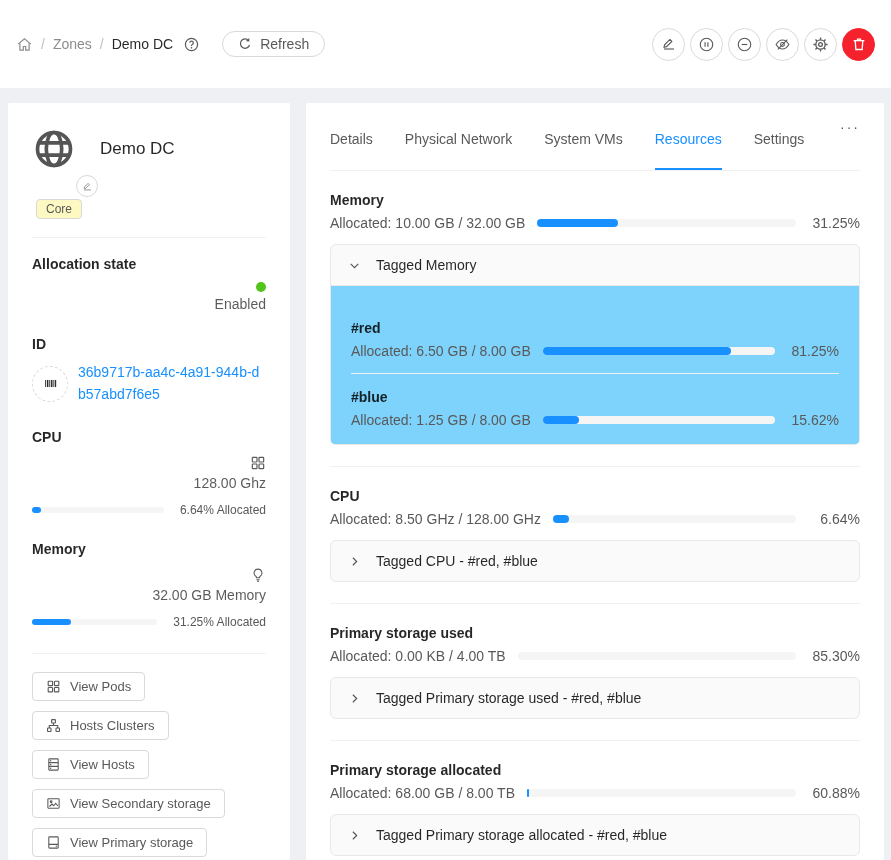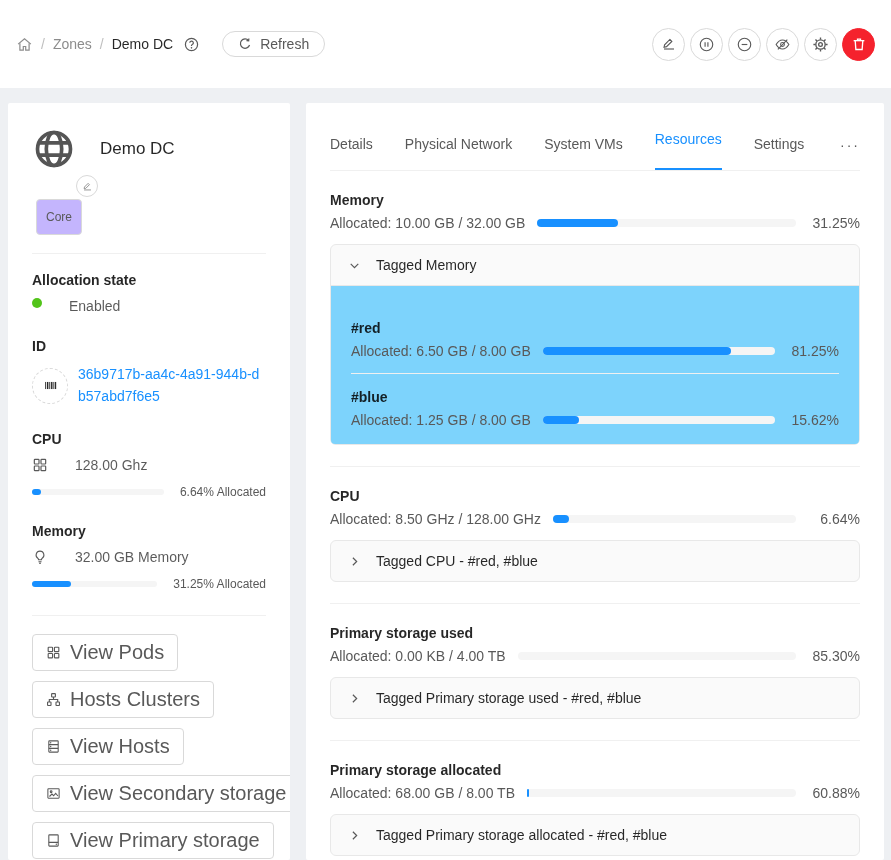--- a/index.html
+++ b/index.html
@@ -61,7 +61,7 @@
   .side-btn .icon { color:#595959; }
 
   
-  .tabs { display:flex; align-items:center; gap:32px; border-bottom:1px solid #f0f0f0;
+  .tabs { display:flex; gap:32px; border-bottom:1px solid #f0f0f0;
     padding-top:16px; }
   .tab { padding:12px 0 13px; color:#595959; cursor:pointer; white-space:nowrap; }
   .tab.active { color:#1890ff; border-bottom:2px solid #1890ff; padding-bottom:21px; }

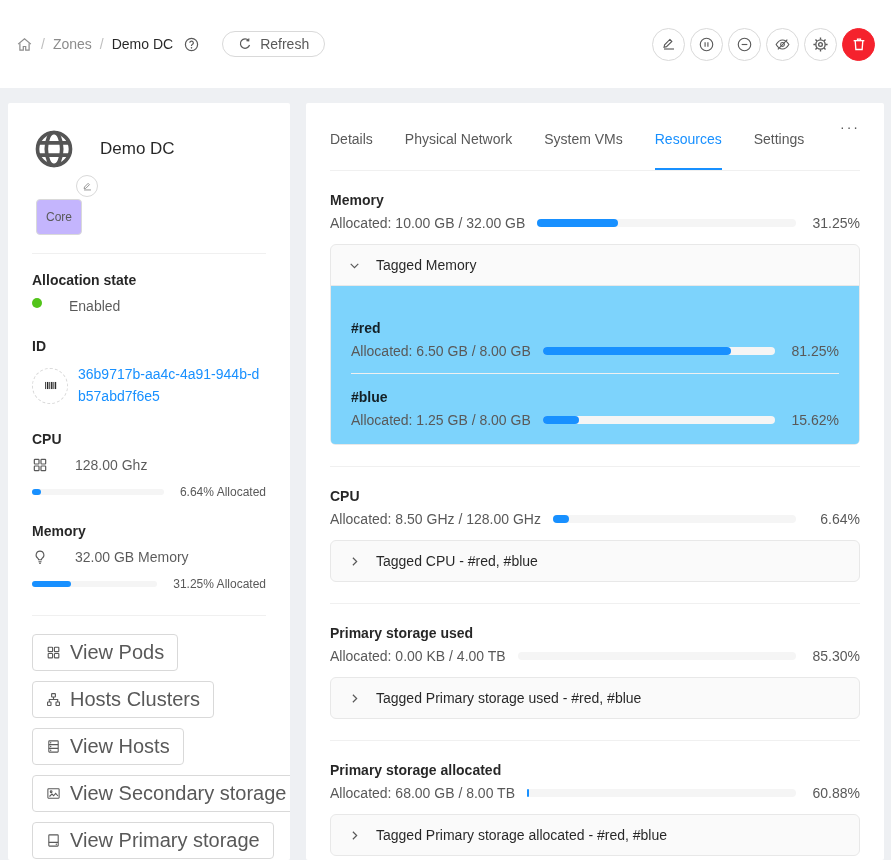--- a/index.html
+++ b/index.html
@@ -40,7 +40,7 @@
     background:#fff; color:#8c8c8c; display:flex; align-items:center; justify-content:center;
     margin:4px 0 2px 44px; cursor:pointer; }
   .tag { display:inline-block; font-size:12px; color:#595959; border:1px solid #d9d9d9;
-    border-radius:4px; background:#c4b5fd; padding:10px 9px; margin-left:4px; }
+    border-radius:4px; background:#fef9c3; padding:2px 9px; margin-left:4px; }
   .side-divider { border-top:1px solid #f0f0f0; margin:18px 0; }
   .fld { margin-bottom:24px; }
   .fld-label { font-weight:700; color:rgba(0,0,0,.85); margin-bottom:10px; }

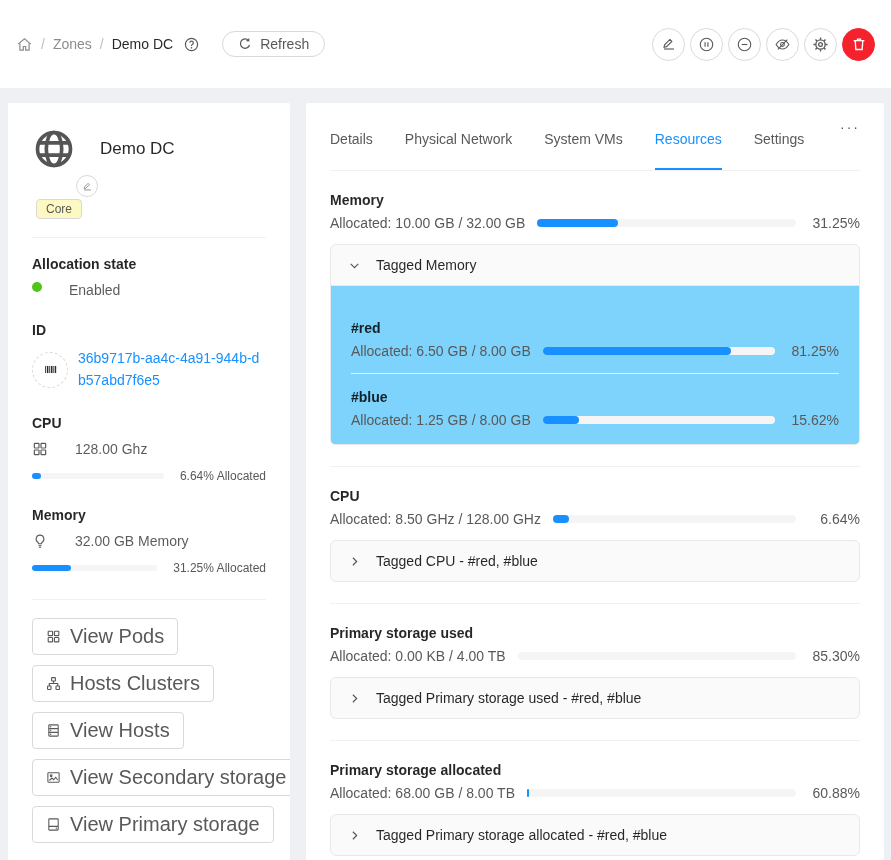--- a/index.html
+++ b/index.html
@@ -44,7 +44,7 @@
   .side-divider { border-top:1px solid #f0f0f0; margin:18px 0; }
   .fld { margin-bottom:24px; }
   .fld-label { font-weight:700; color:rgba(0,0,0,.85); margin-bottom:10px; }
-  .fld-val { display:flex; align-items:flex-start; gap:27px; color:rgba(0,0,0,.65); }
+  .fld-val { display:flex; align-items:flex-end; gap:4px; color:rgba(0,0,0,.65);flex-direction:column; }
   .dot { width:10px; height:10px; border-radius:50%; background:#52c41a; flex:none; }
   .uuid-wrap { display:flex; align-items:center; gap:10px; }
   .dashed-circ { width:36px; height:36px; flex:none; border:1px dashed #d9d9d9;

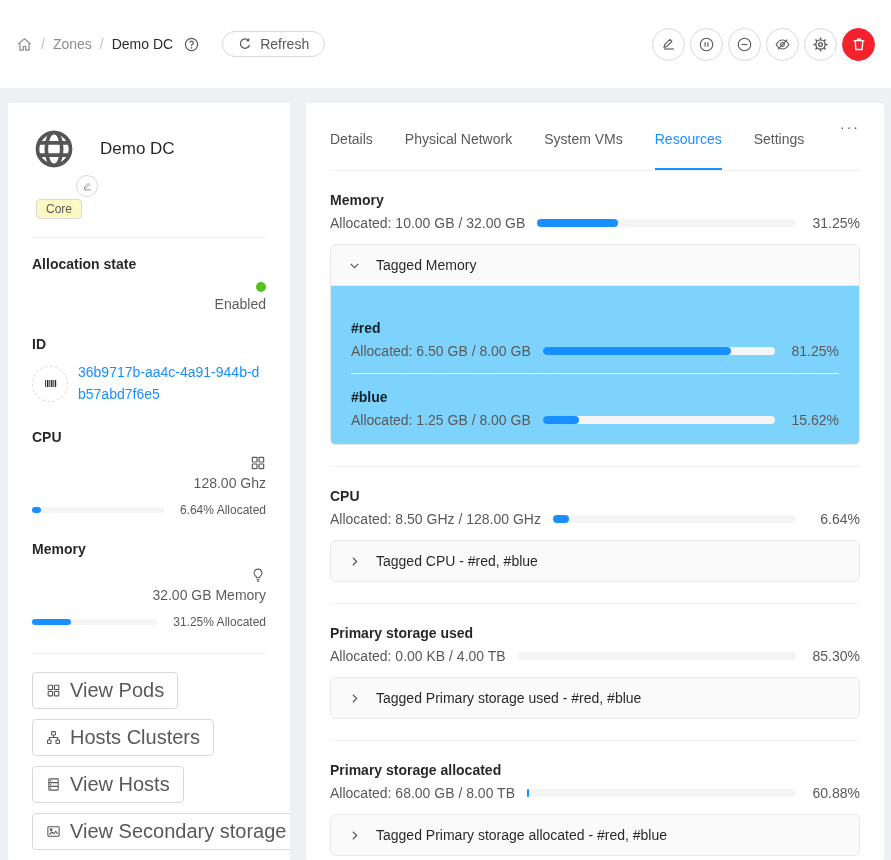--- a/index.html
+++ b/index.html
@@ -57,7 +57,7 @@
   .gauge-pct { font-size:12px; color:#595959; margin-left:16px; white-space:nowrap; }
   .side-btn { display:flex; align-items:center; gap:9px; width:max-content;
     border:1px solid #d9d9d9; border-radius:4px; background:#fff; padding:6px 13px;
-    color:#595959; font-size:20px; margin-bottom:10px; cursor:pointer; }
+    color:#595959; font-size:13px; margin-bottom:10px; cursor:pointer; }
   .side-btn .icon { color:#595959; }
 
   

